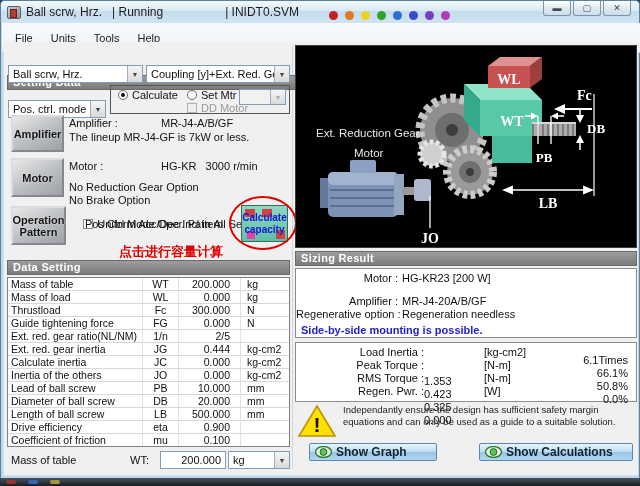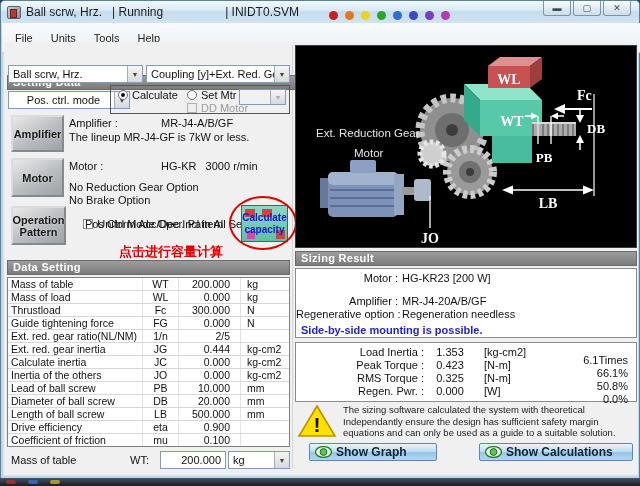--- a/index.html
+++ b/index.html
@@ -167,7 +167,7 @@
     <span class="arrow">▼</span>
   </div>
 
-  <div class="combo" style="left:7px; top:90px; width:122px;text-align:center;">
+  <div class="combo" style="left:7px; top:99px; width:98px;">
     <span class="val">Pos. ctrl. mode</span>
     <span class="arrow">▼</span>
   </div>

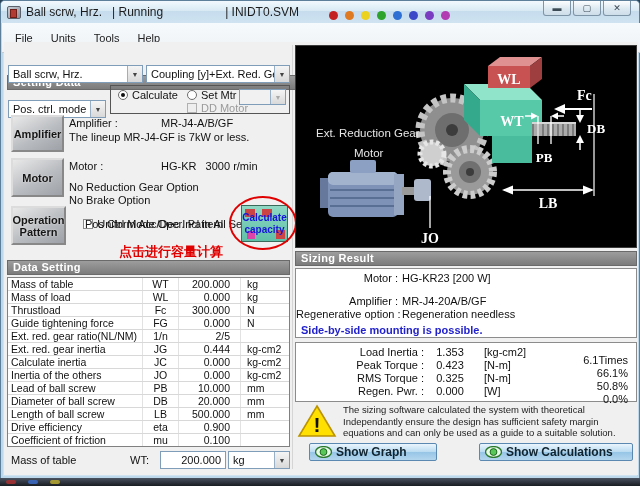--- a/index.html
+++ b/index.html
@@ -110,7 +110,7 @@
 
   .mrow { display:flex; height:13px; line-height:13px; }
   .m-label { width:128px; text-align:right; }
-  .m-val { width:52px; text-align:center; }
+  .m-val { width:52px; text-align:left;margin-top:29px; }
   .m-unit { width:76px; padding-left:8px; }
   .m-ratio { flex:1; text-align:right; padding-right:8px;margin-top:8px; }
 

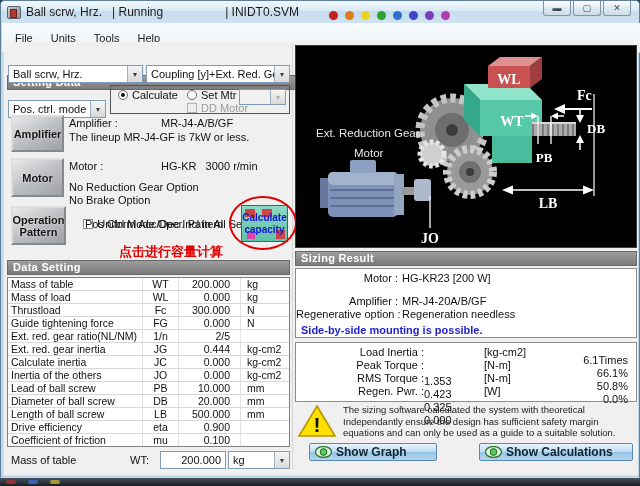--- a/index.html
+++ b/index.html
@@ -447,7 +447,6 @@
     </svg>
     <div class="warn-text">
 
-    <div class="warn-line">The sizing software calculated the system with theoretical</div>
         <div class="warn-line">Independantly ensure the design has sufficient safety margin</div>
         <div class="warn-line">equations and can only be used as a guide to a suitable solution.</div>
       </div>

